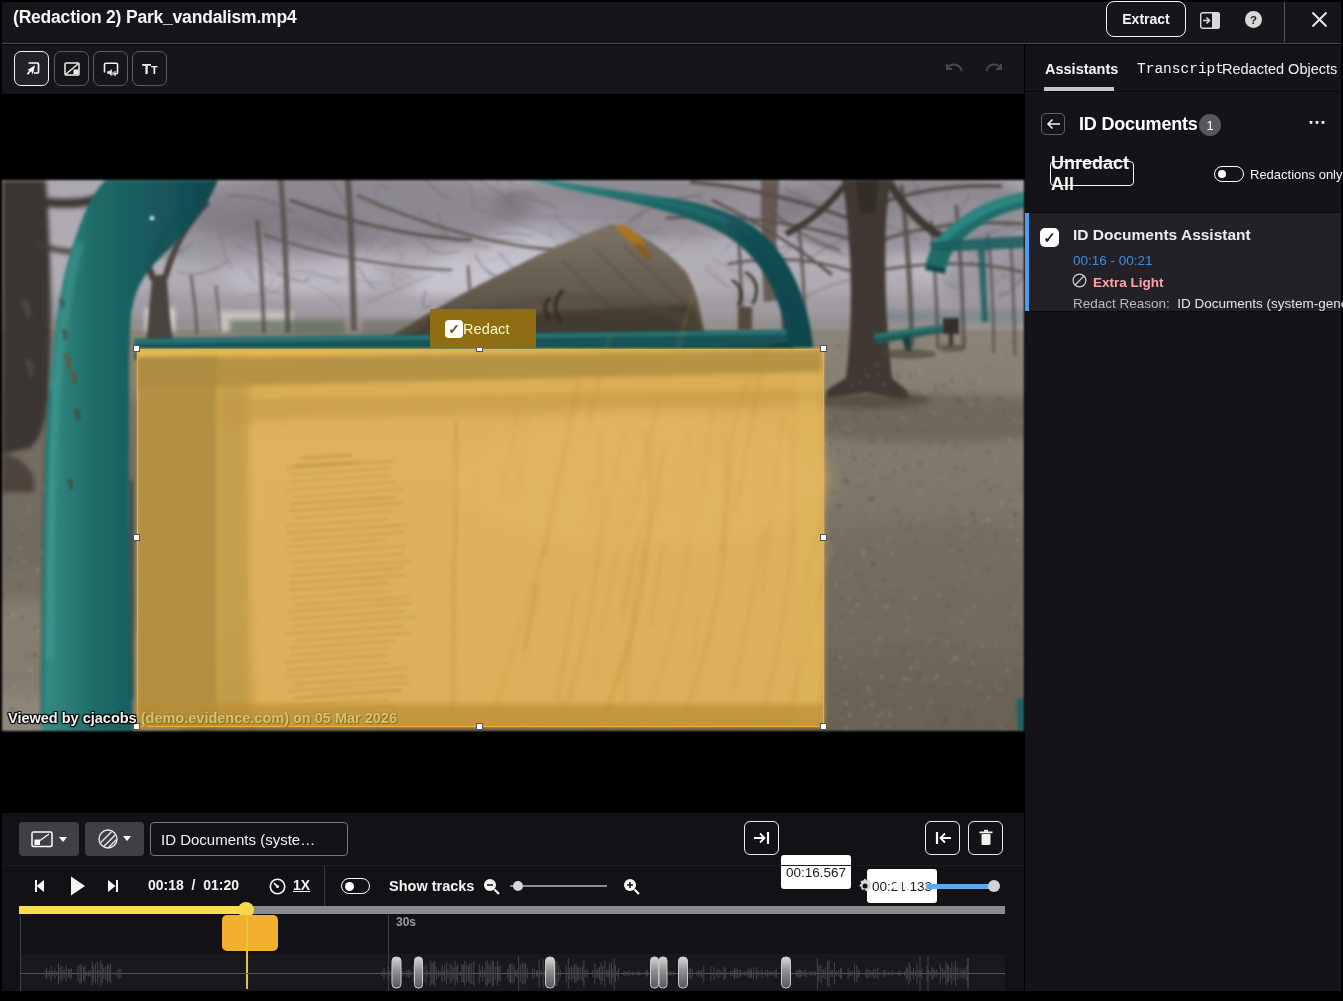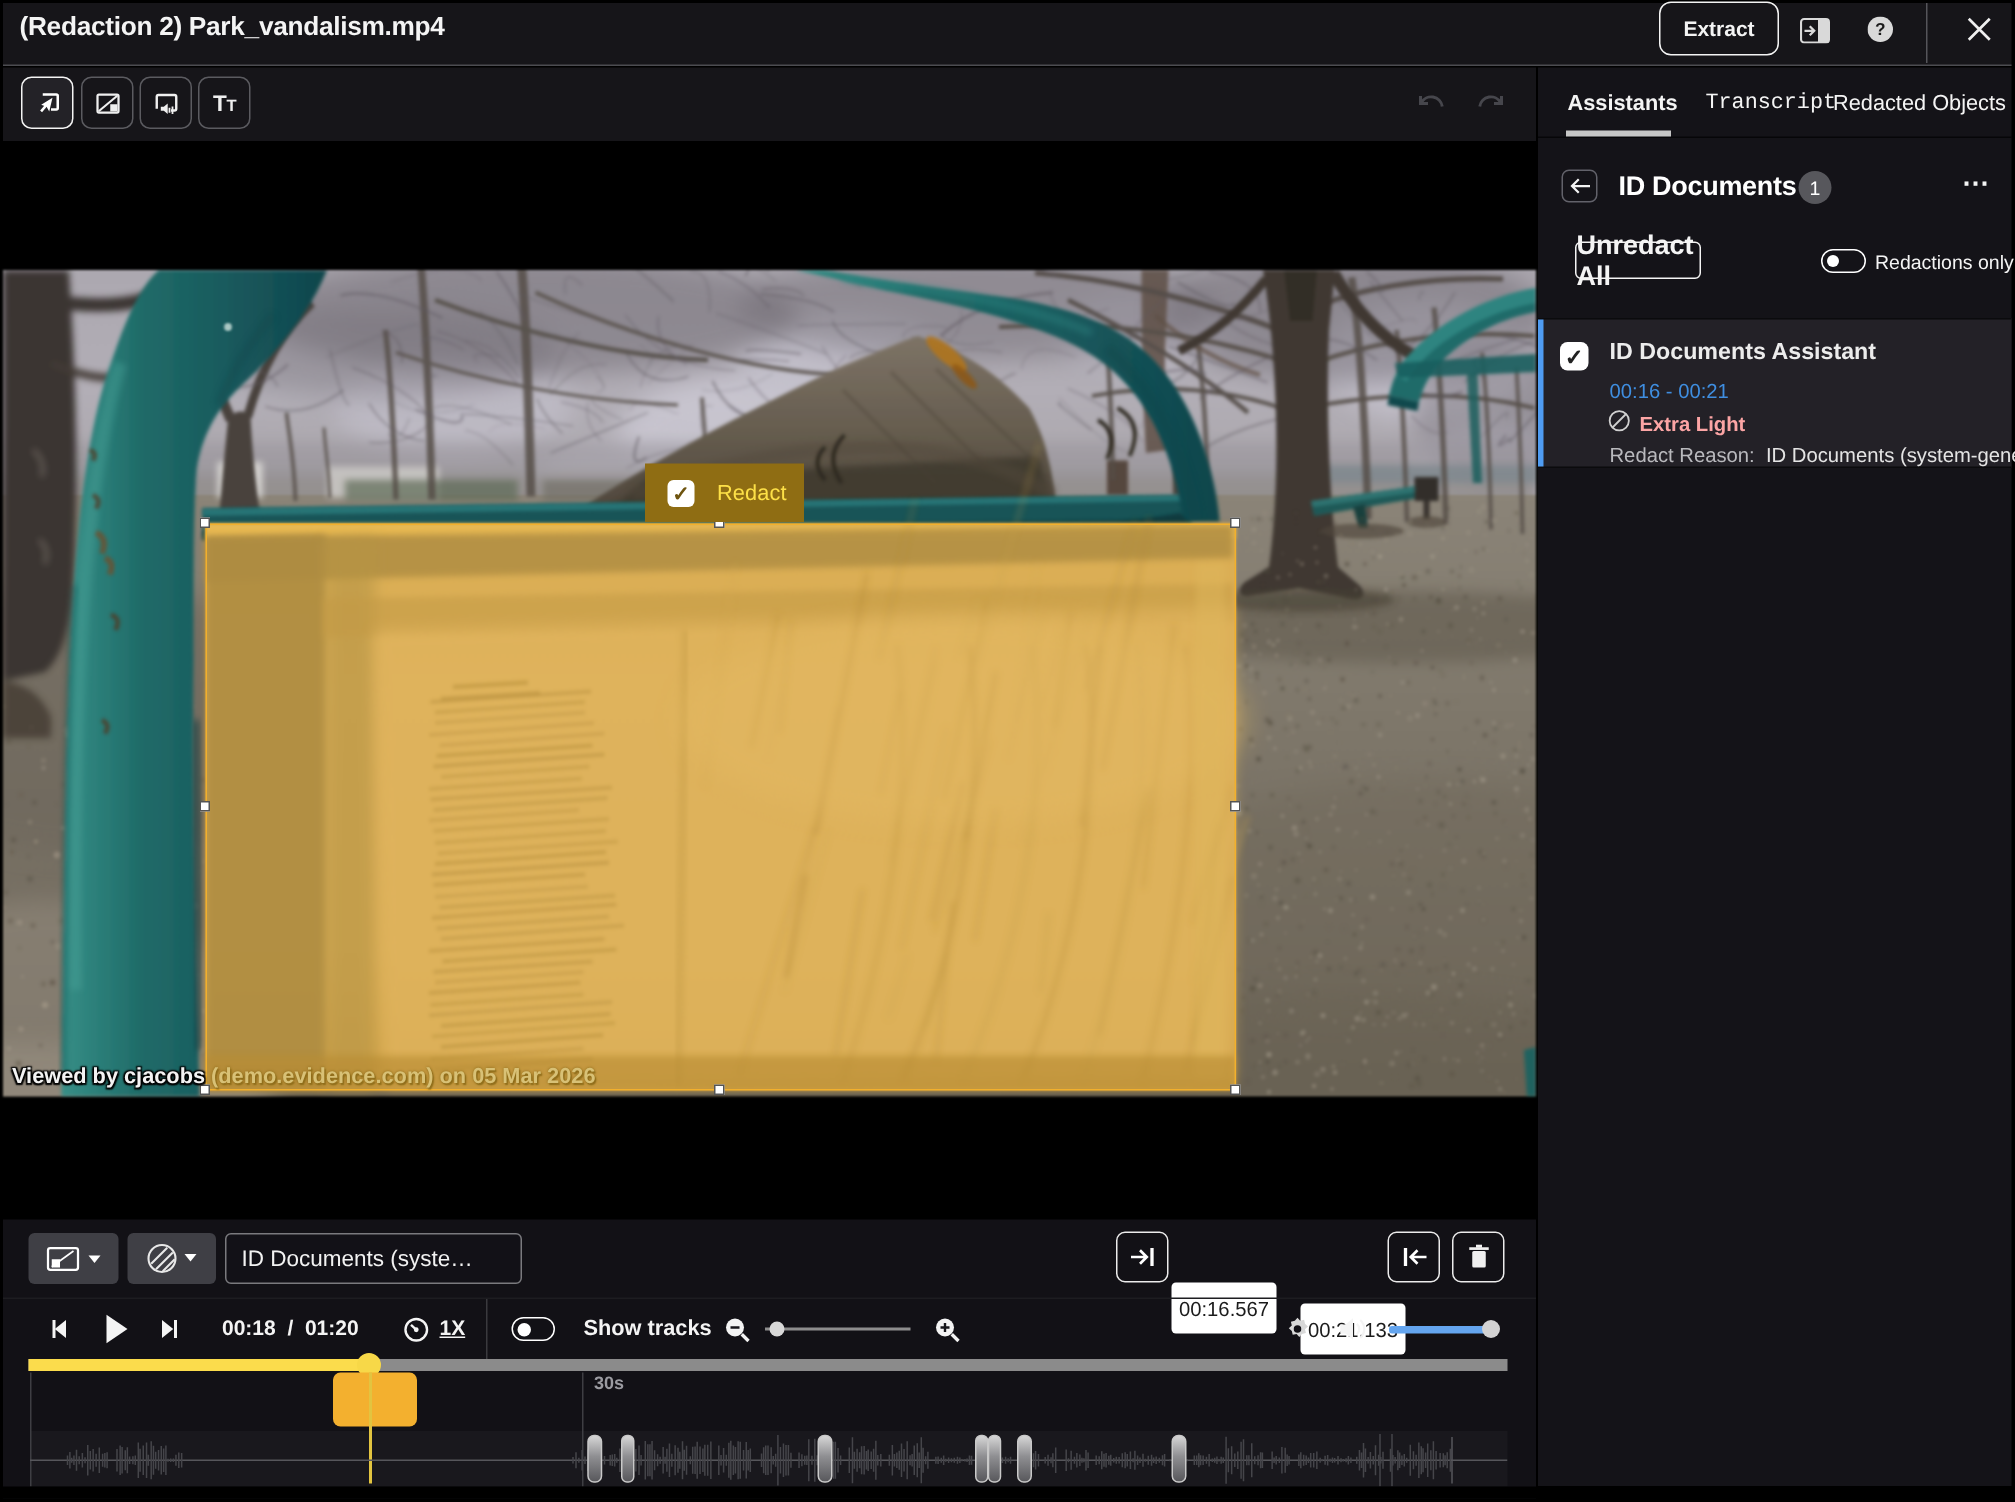--- a/index.html
+++ b/index.html
@@ -32,7 +32,7 @@
     display:flex; align-items:center; }
   #redactBtn .cb { width:18px; height:18px; background:#fff; border-radius:4px; margin-left:15px;
     display:flex; align-items:center; justify-content:center; color:#6e5410; font-size:14px; font-weight:bold; }
-  #redactBtn .lbl { color:#fde047; font-size:14.5px; margin-left:15px; letter-spacing:.1px;text-align:right; }
+  #redactBtn .lbl { color:#fef9c3; font-size:14.5px; letter-spacing:.1px;text-align:right; }
 
   
   #wm { position:absolute; left:6px; top:616px; font-size:14.5px; font-weight:bold; white-space:nowrap; letter-spacing:0px; }

